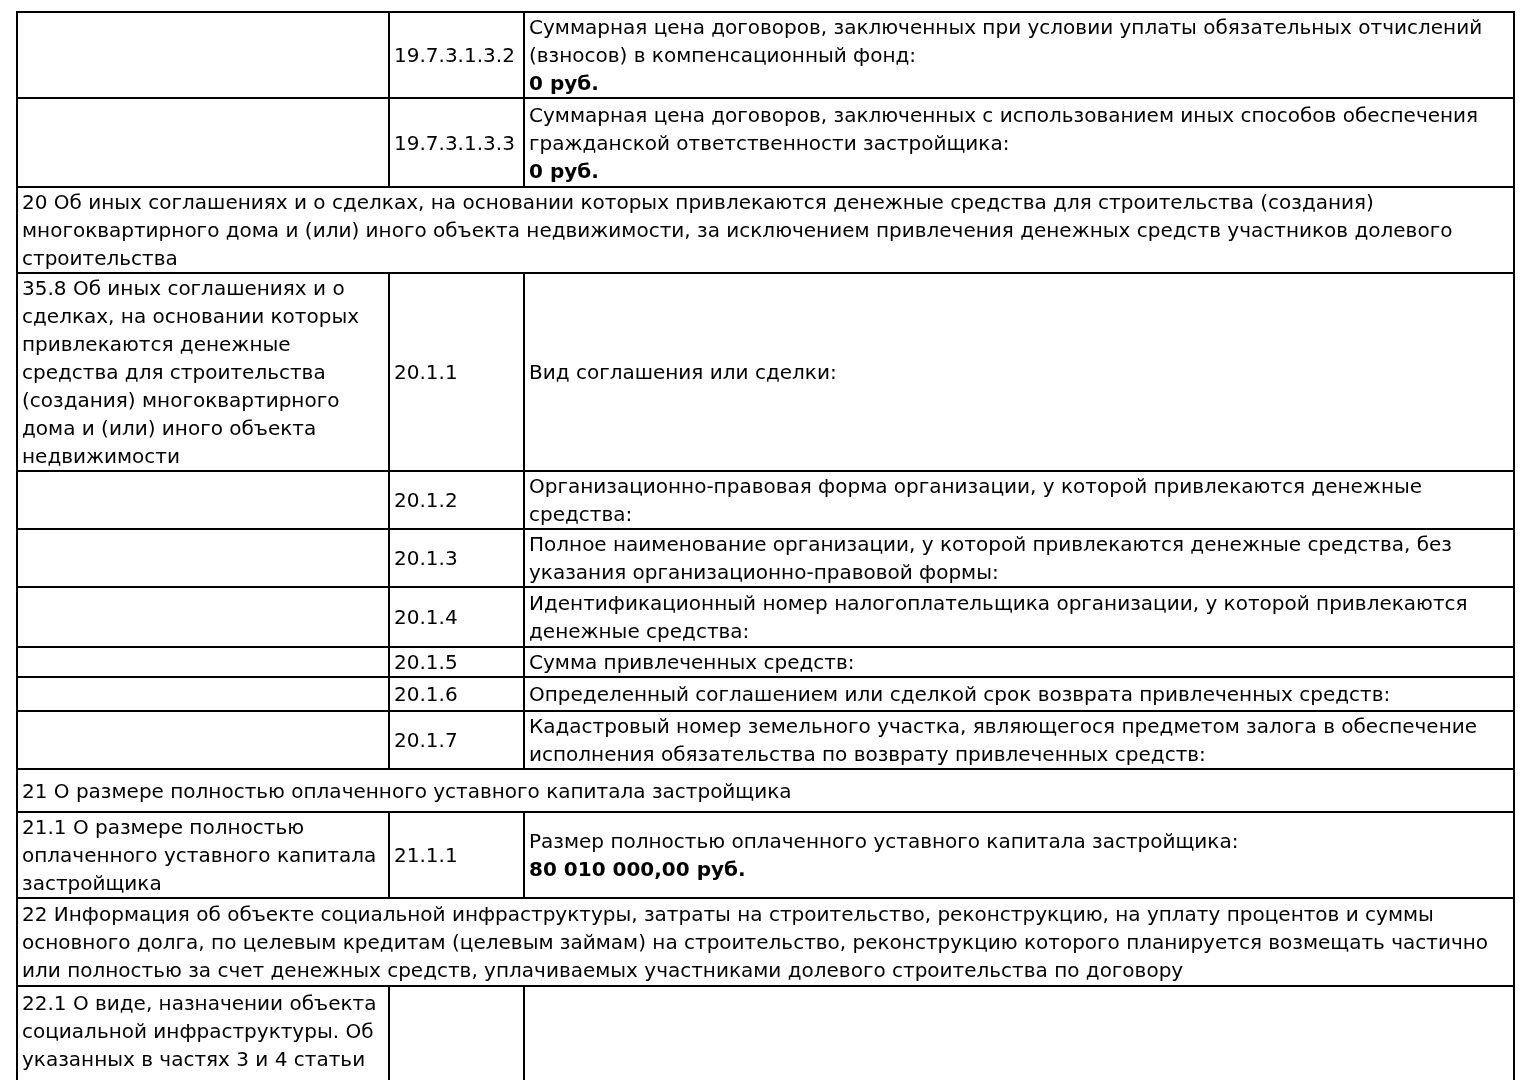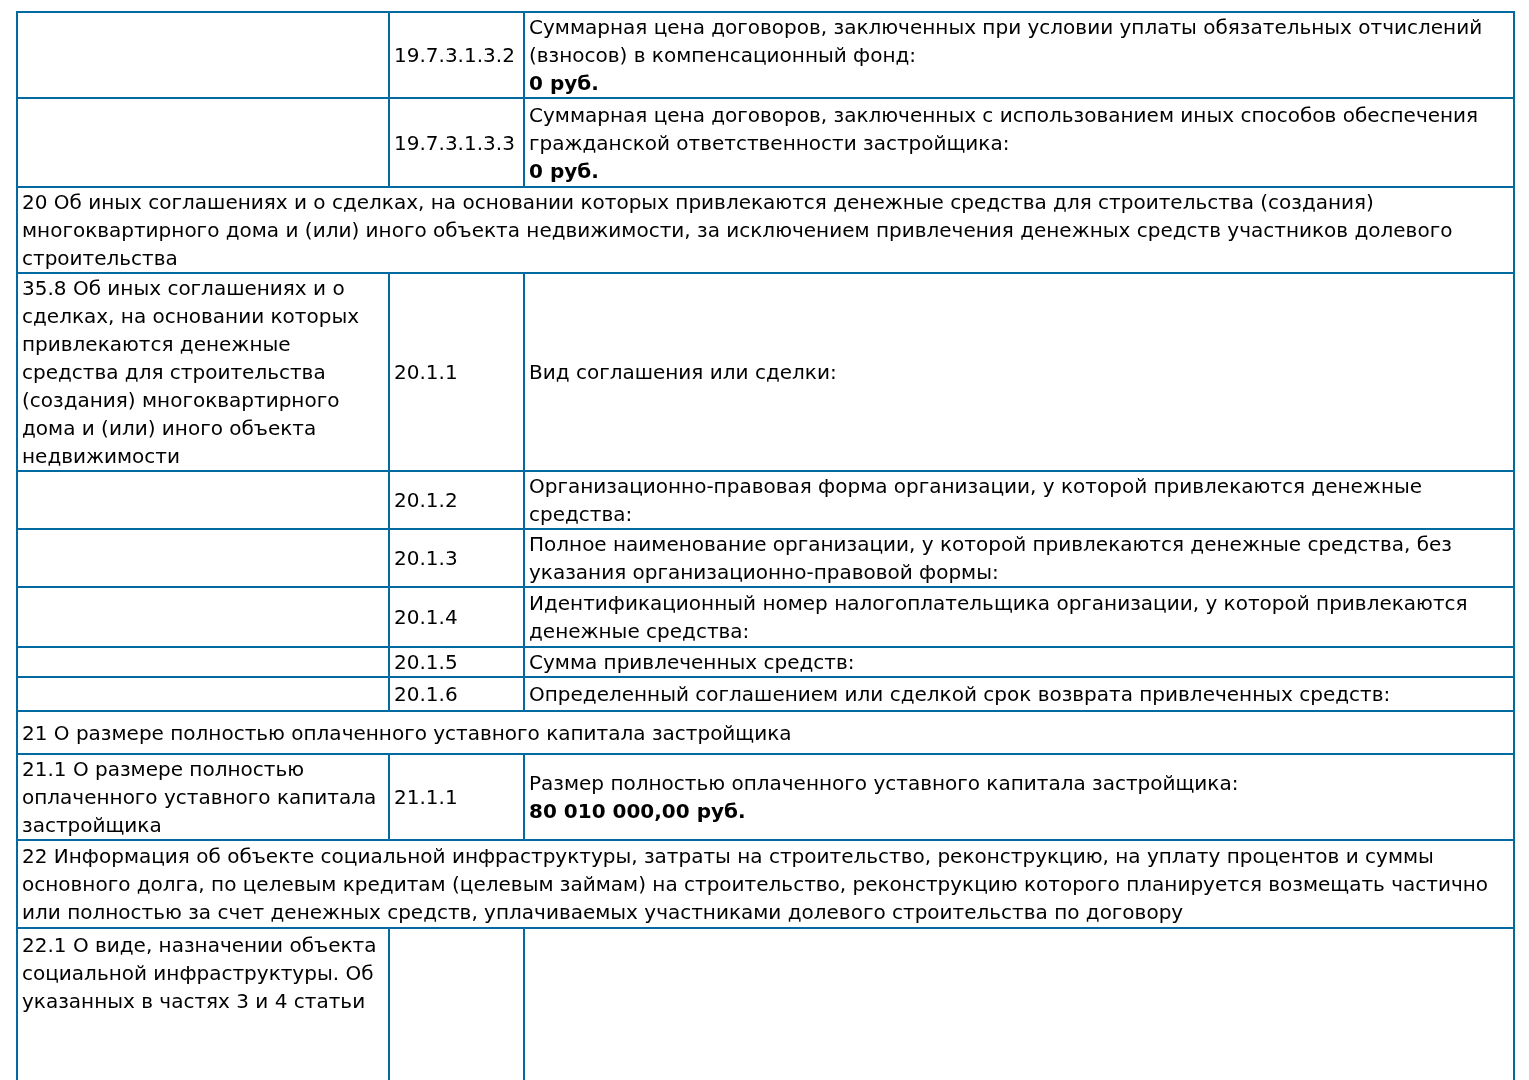--- a/index.html
+++ b/index.html
@@ -21,7 +21,7 @@
     table-layout: fixed;
   }
   table.decl td {
-    border: 2px solid #0369a1;
+    border: 2px solid #000000;
     padding: 0 4px;
     font-size: 20px;
     line-height: 28px;

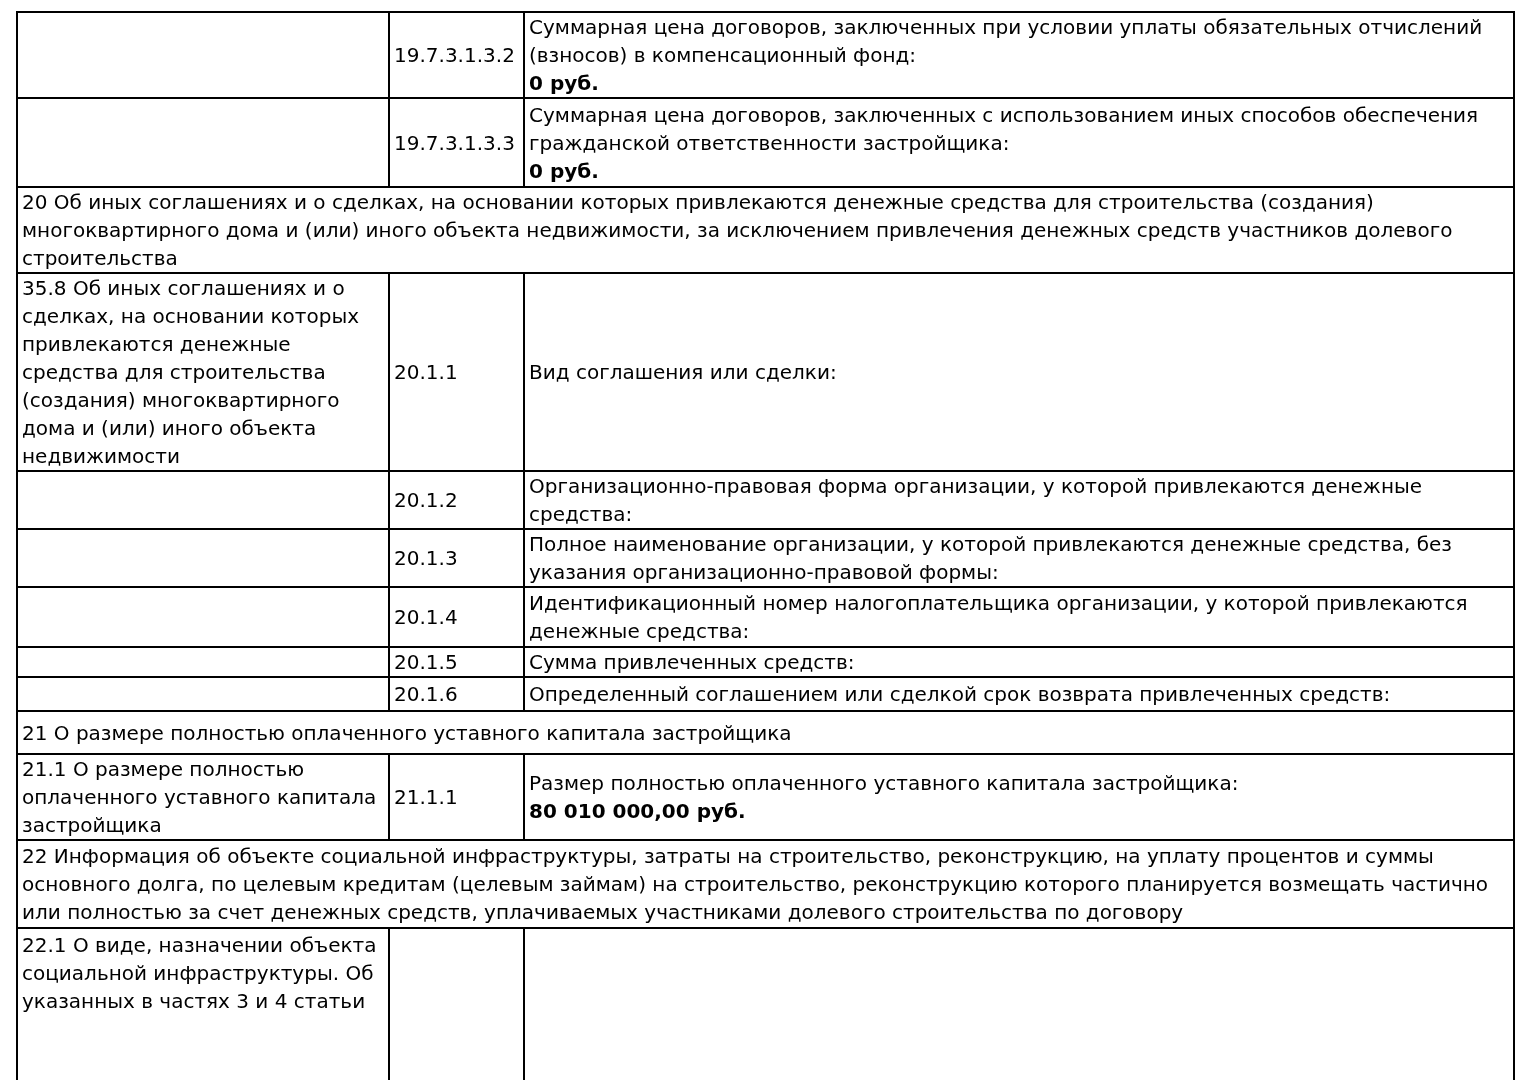--- a/index.html
+++ b/index.html
@@ -116,6 +116,13 @@
       </td>
     </tr>
 
+    <tr style="height:55px">
+      <td></td>
+      <td class="num-cell">20.1.7</td>
+      <td>
+        <div>Кадастровый номер земельного участка, являющегося предметом залога в обеспечение исполнения обязательства по возврату привлеченных средств:</div>
+      </td>
+    </tr>
 
     <tr style="height:43px">
       <td class="section-cell" colspan="3">21 О размере полностью оплаченного уставного капитала застройщика</td>

